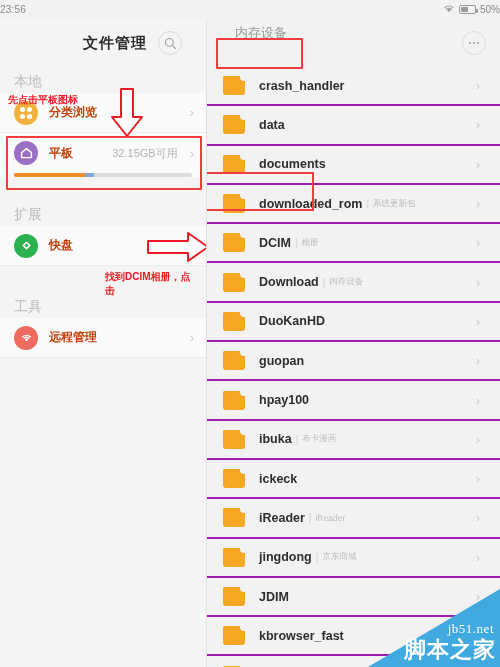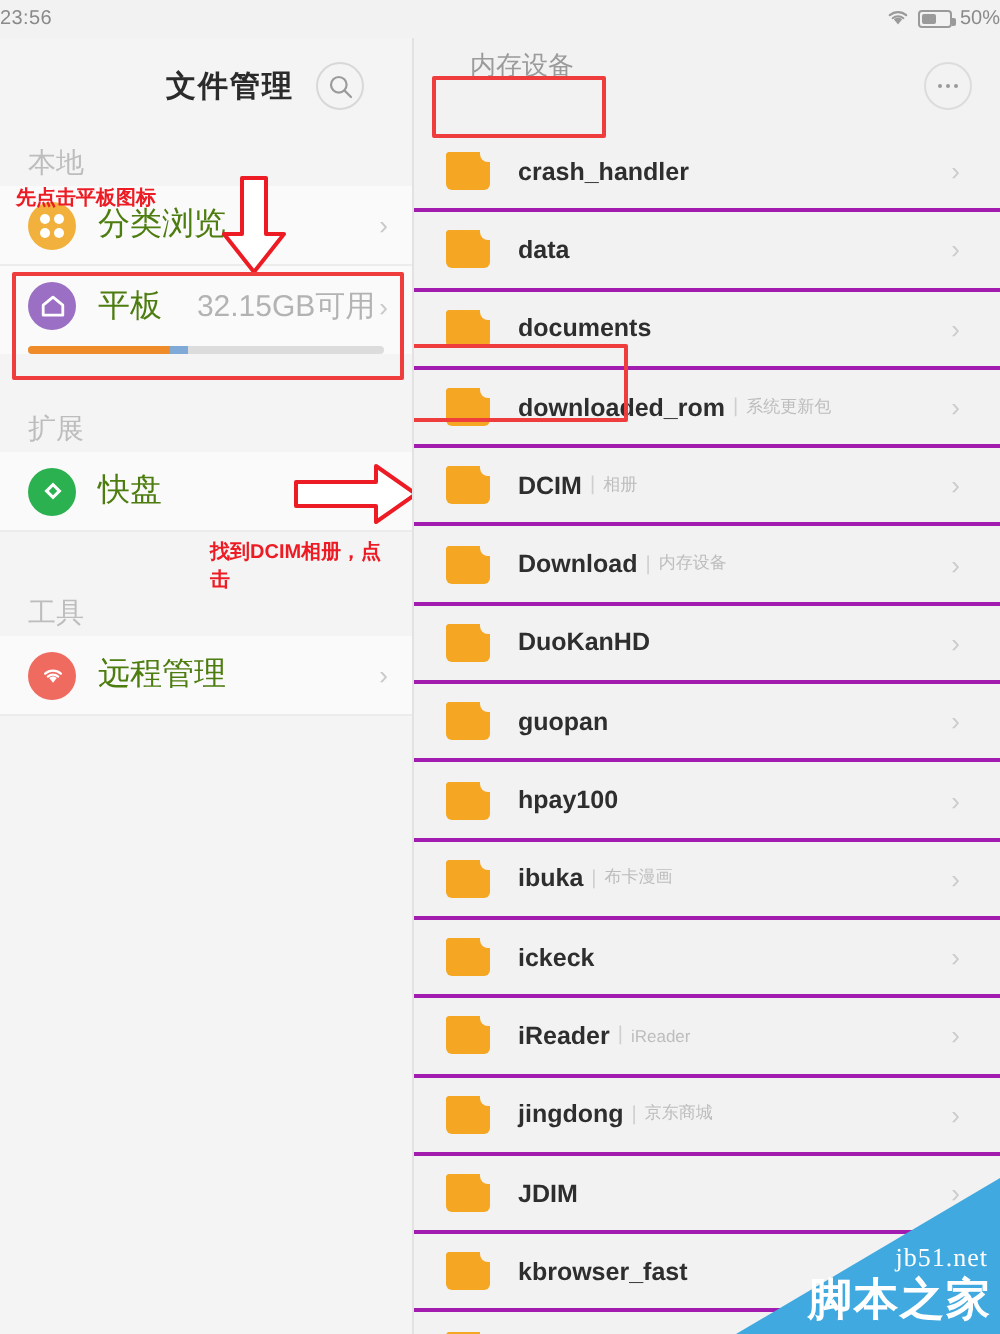--- a/index.html
+++ b/index.html
@@ -116,9 +116,9 @@
     margin-right: 11px;
   }
   .row-label {
-    font-size: 16px;
-    color: #4d7c0f;
-    font-weight: normal;
+    font-size: 12px;
+    color: #c2410c;
+    font-weight: bold;
     flex: 1;
   }
   .row-meta {

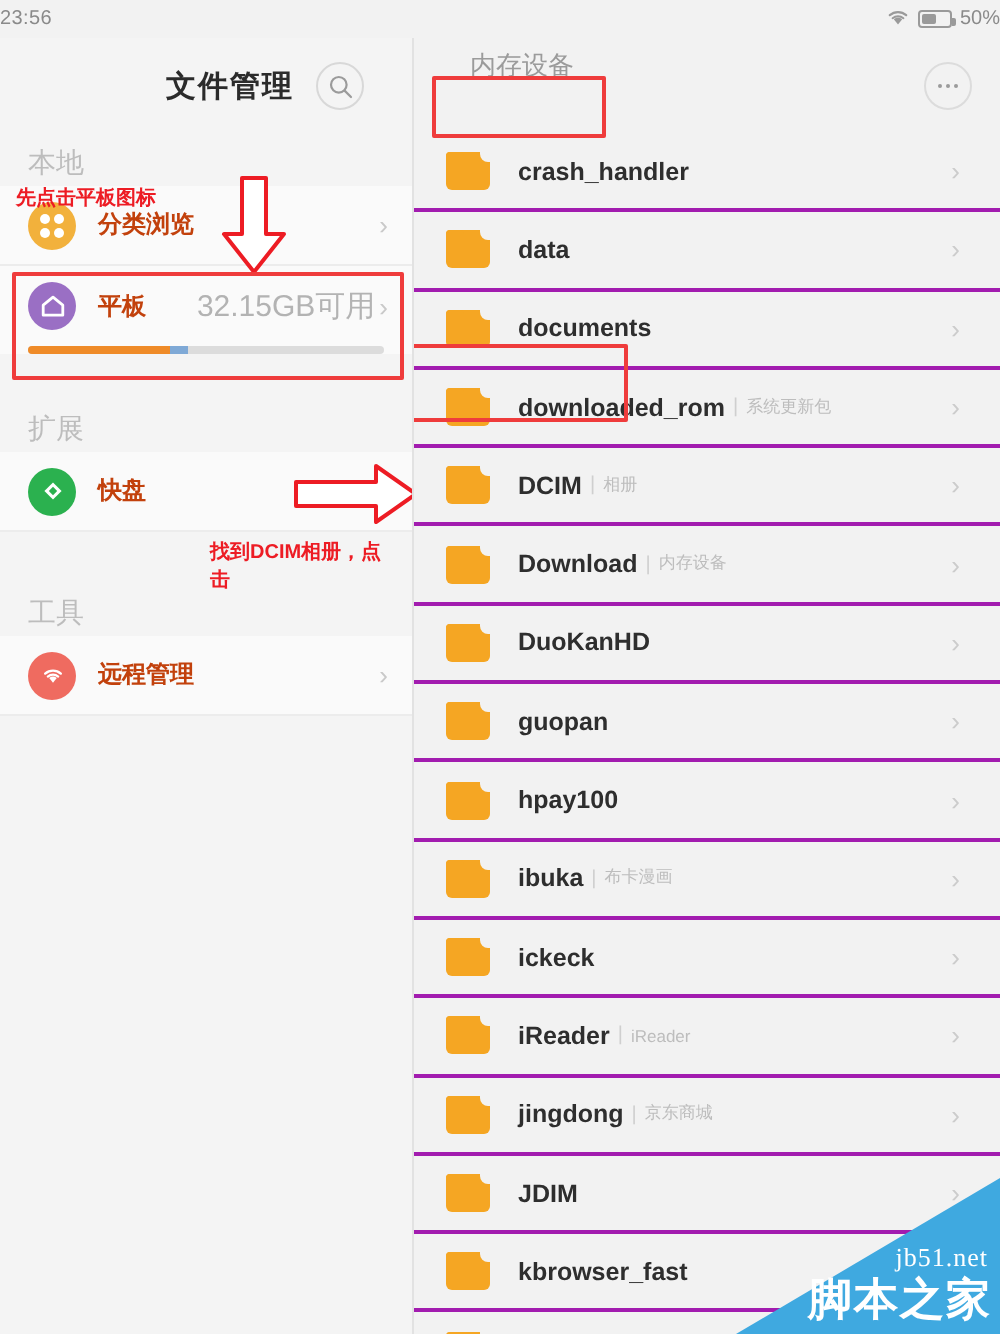--- a/index.html
+++ b/index.html
@@ -122,9 +122,9 @@
     flex: 1;
   }
   .row-meta {
-    font-size: 15px;
+    font-size: 11px;
     color: #b3b3b3;
-    margin-right: 2px;
+    margin-right: 12px;
   }
   .chev {
     color: #c9c9c9;

